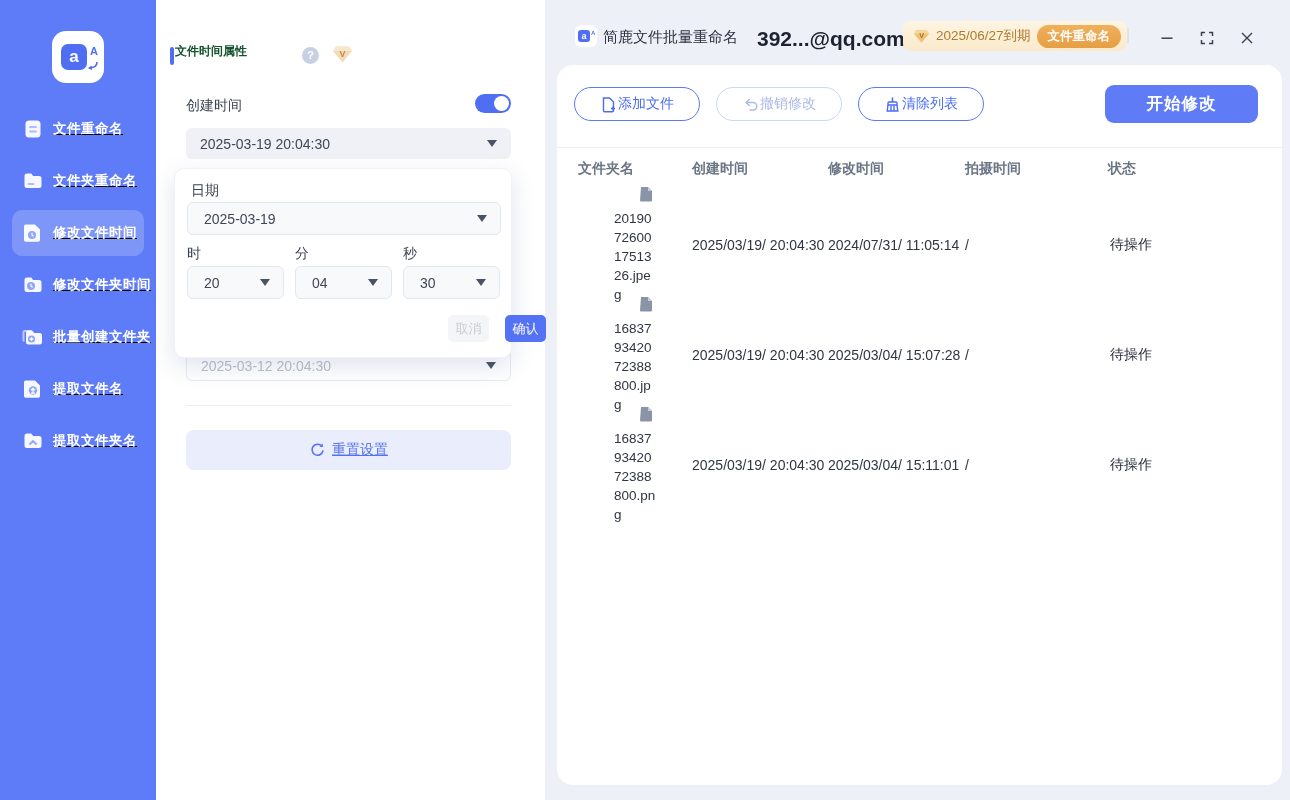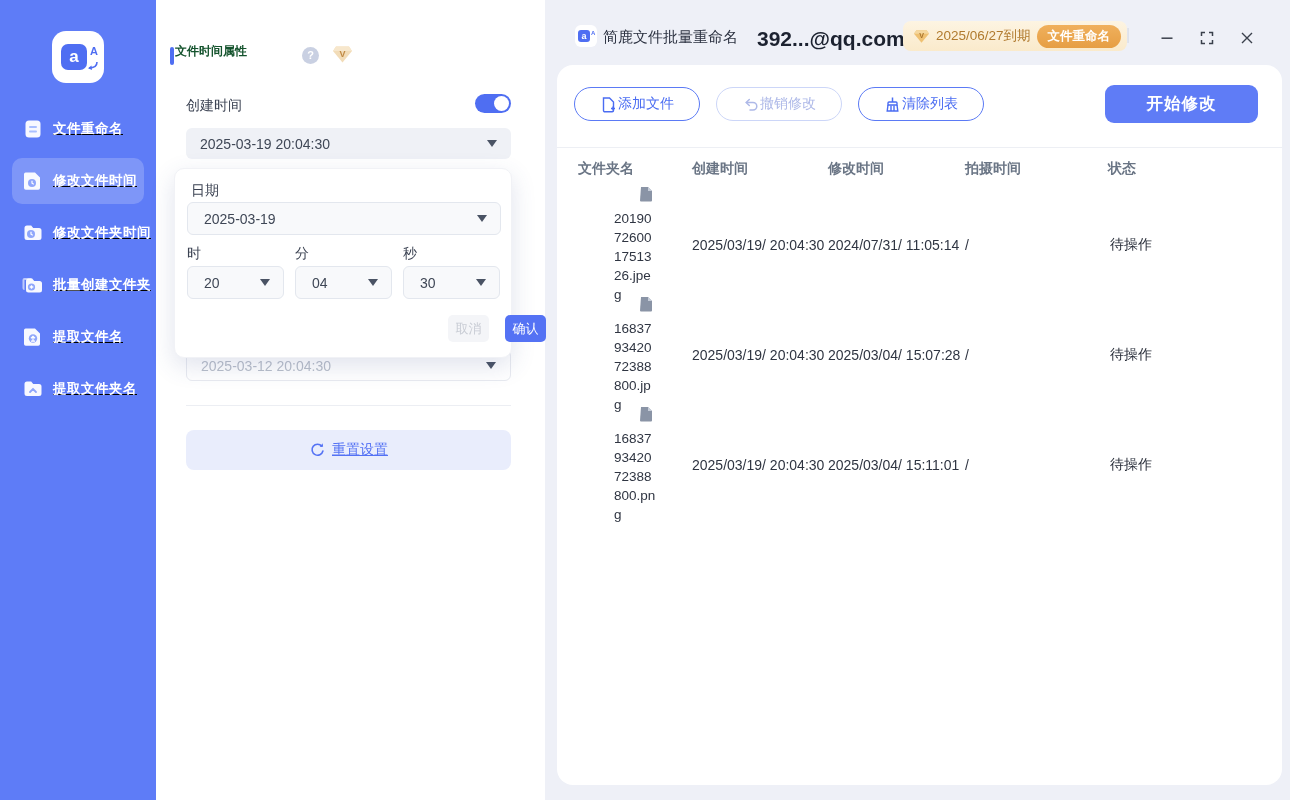--- a/index.html
+++ b/index.html
@@ -96,6 +96,13 @@
         </svg>
       <span class="lbl">文件重命名</span>
     </div>
+    <div class="nav-item">
+      <svg width="22" height="22" viewBox="0 0 22 22">
+          <path d="M2.5 6 a2.5 2.5 0 0 1 2.5-2.5 h4.2 l2 2.5 h5.8 A2.5 2.5 0 0 1 19.5 8.5 v7 a2.5 2.5 0 0 1-2.5 2.5 h-12 a2.5 2.5 0 0 1-2.5-2.5 z" fill="#fff" opacity="0.95"></path>
+          <rect x="5.5" y="13" width="7" height="2" rx="1" fill="#AABFFF"></rect>
+        </svg>
+      <span class="lbl">文件夹重命名</span>
+    </div>
     <div class="nav-item active">
       <svg width="22" height="22" viewBox="0 0 22 22">
           <path d="M4 2.5 h9 l5 5 v10.5 a1.8 1.8 0 0 1-1.8 1.8 h-12.4 a1.8 1.8 0 0 1-1.8-1.8 v-13.7 a1.8 1.8 0 0 1 2-1.8z" fill="#fff" opacity="0.95"></path>

